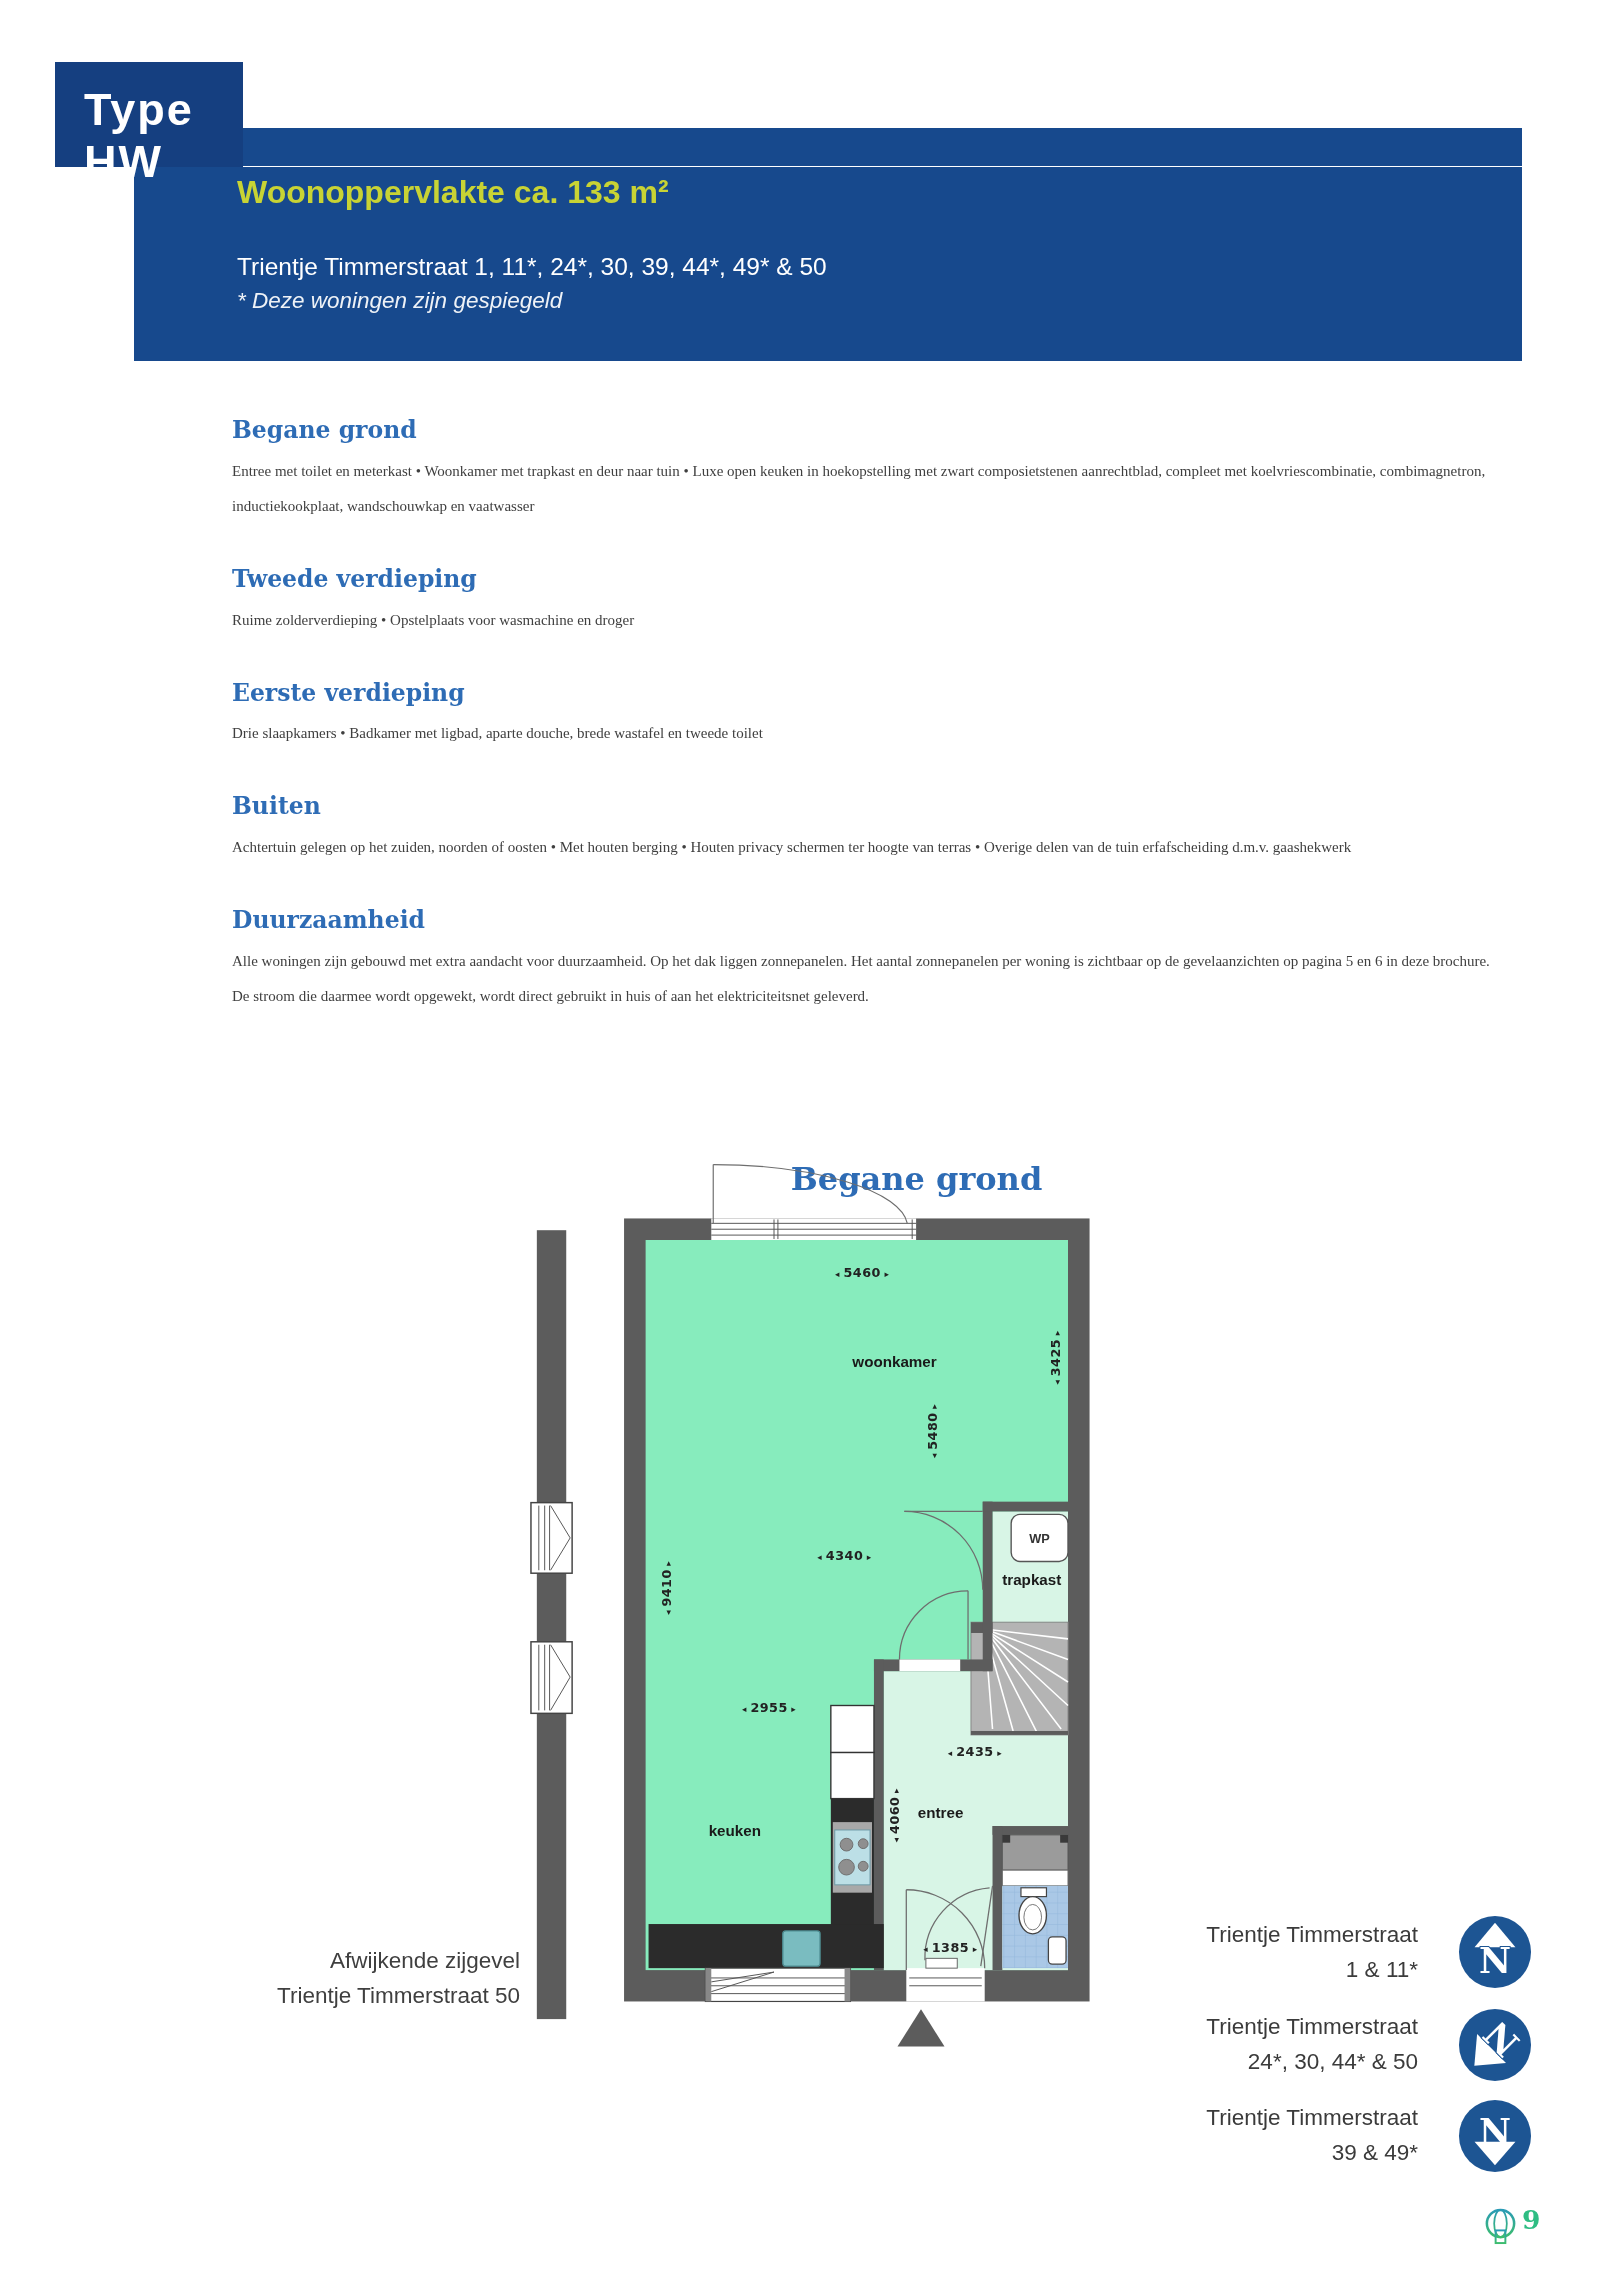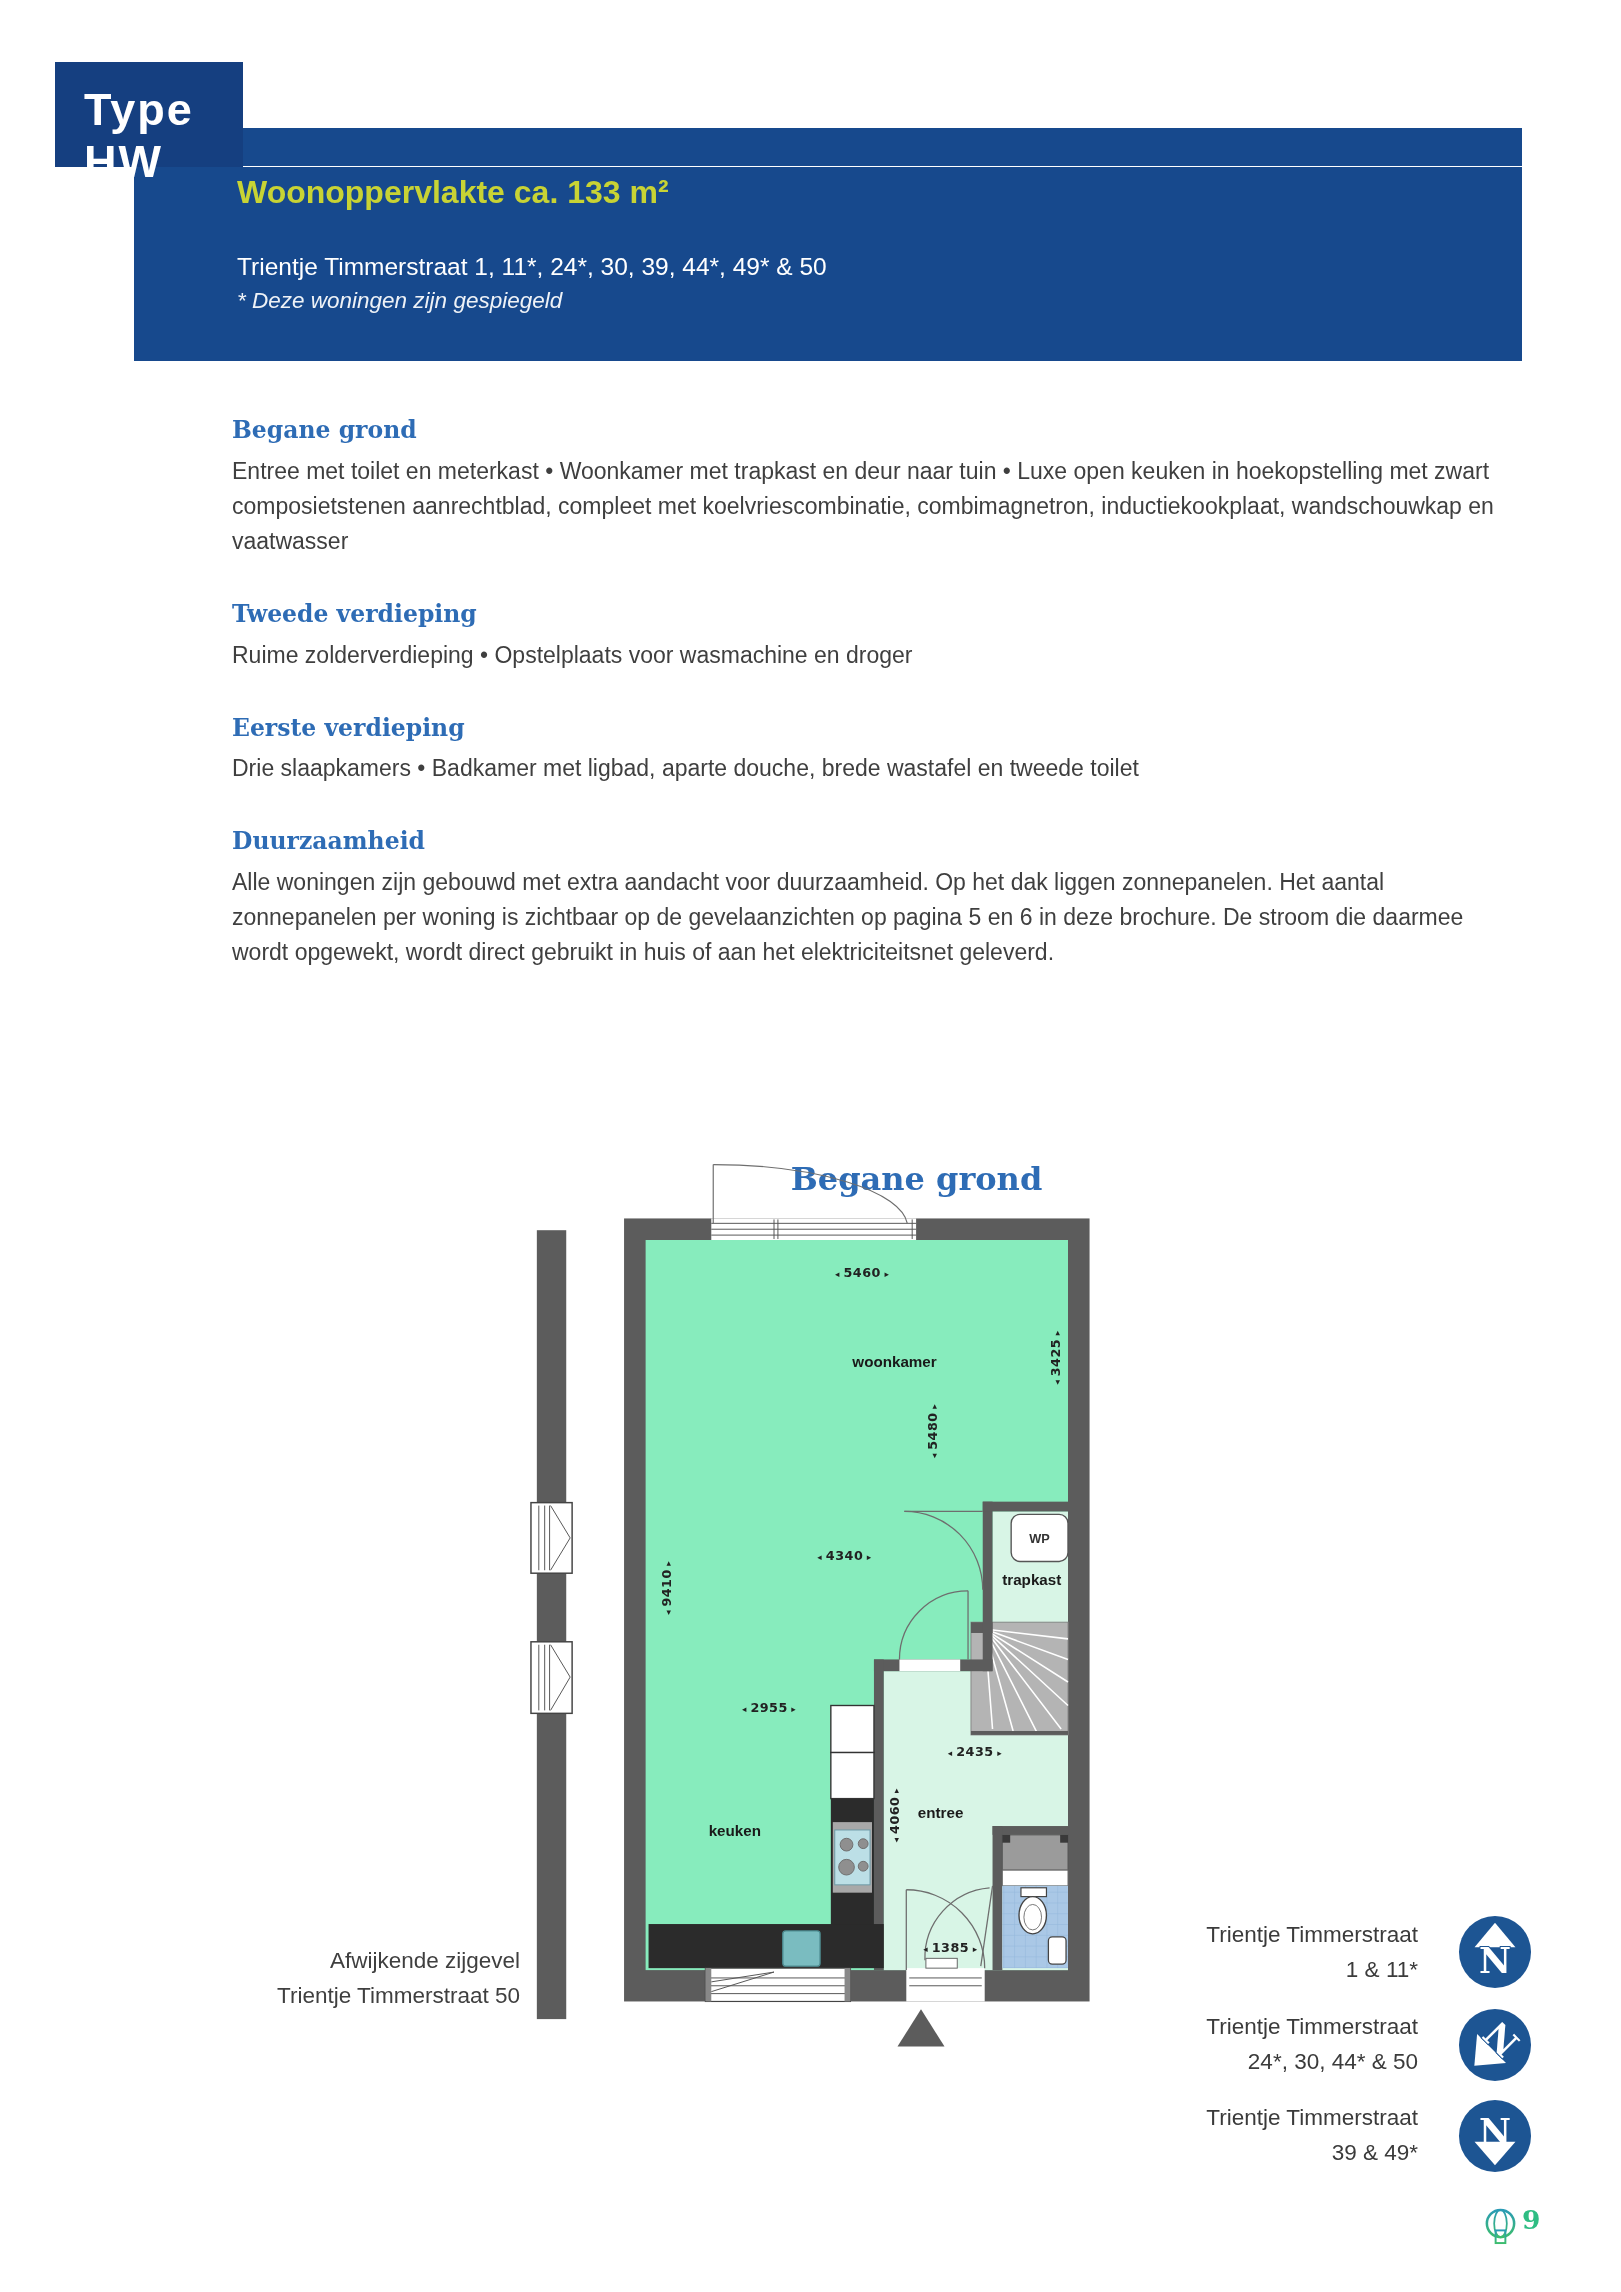--- a/index.html
+++ b/index.html
@@ -18,7 +18,7 @@
   
   .sections{position:absolute;left:232px;top:416px;width:1264px;}
   .sec h3{font-family:"DejaVu Serif",serif;font-weight:bold;color:#2e6cb5;font-size:23.5px;margin:0 0 9.8px 0;}
-  .sec p{font-size:23px;line-height:35px;color:#3f3f3f;margin:0 0 41px 0;}
+  .sec p{font-size:15px;line-height:35px;color:#3f3f3f;margin:0 0 41px 0;font-family:Liberation Serif, serif;}
 
   
   .plan-title{position:absolute;left:755px;top:1160px;width:323px;text-align:center;

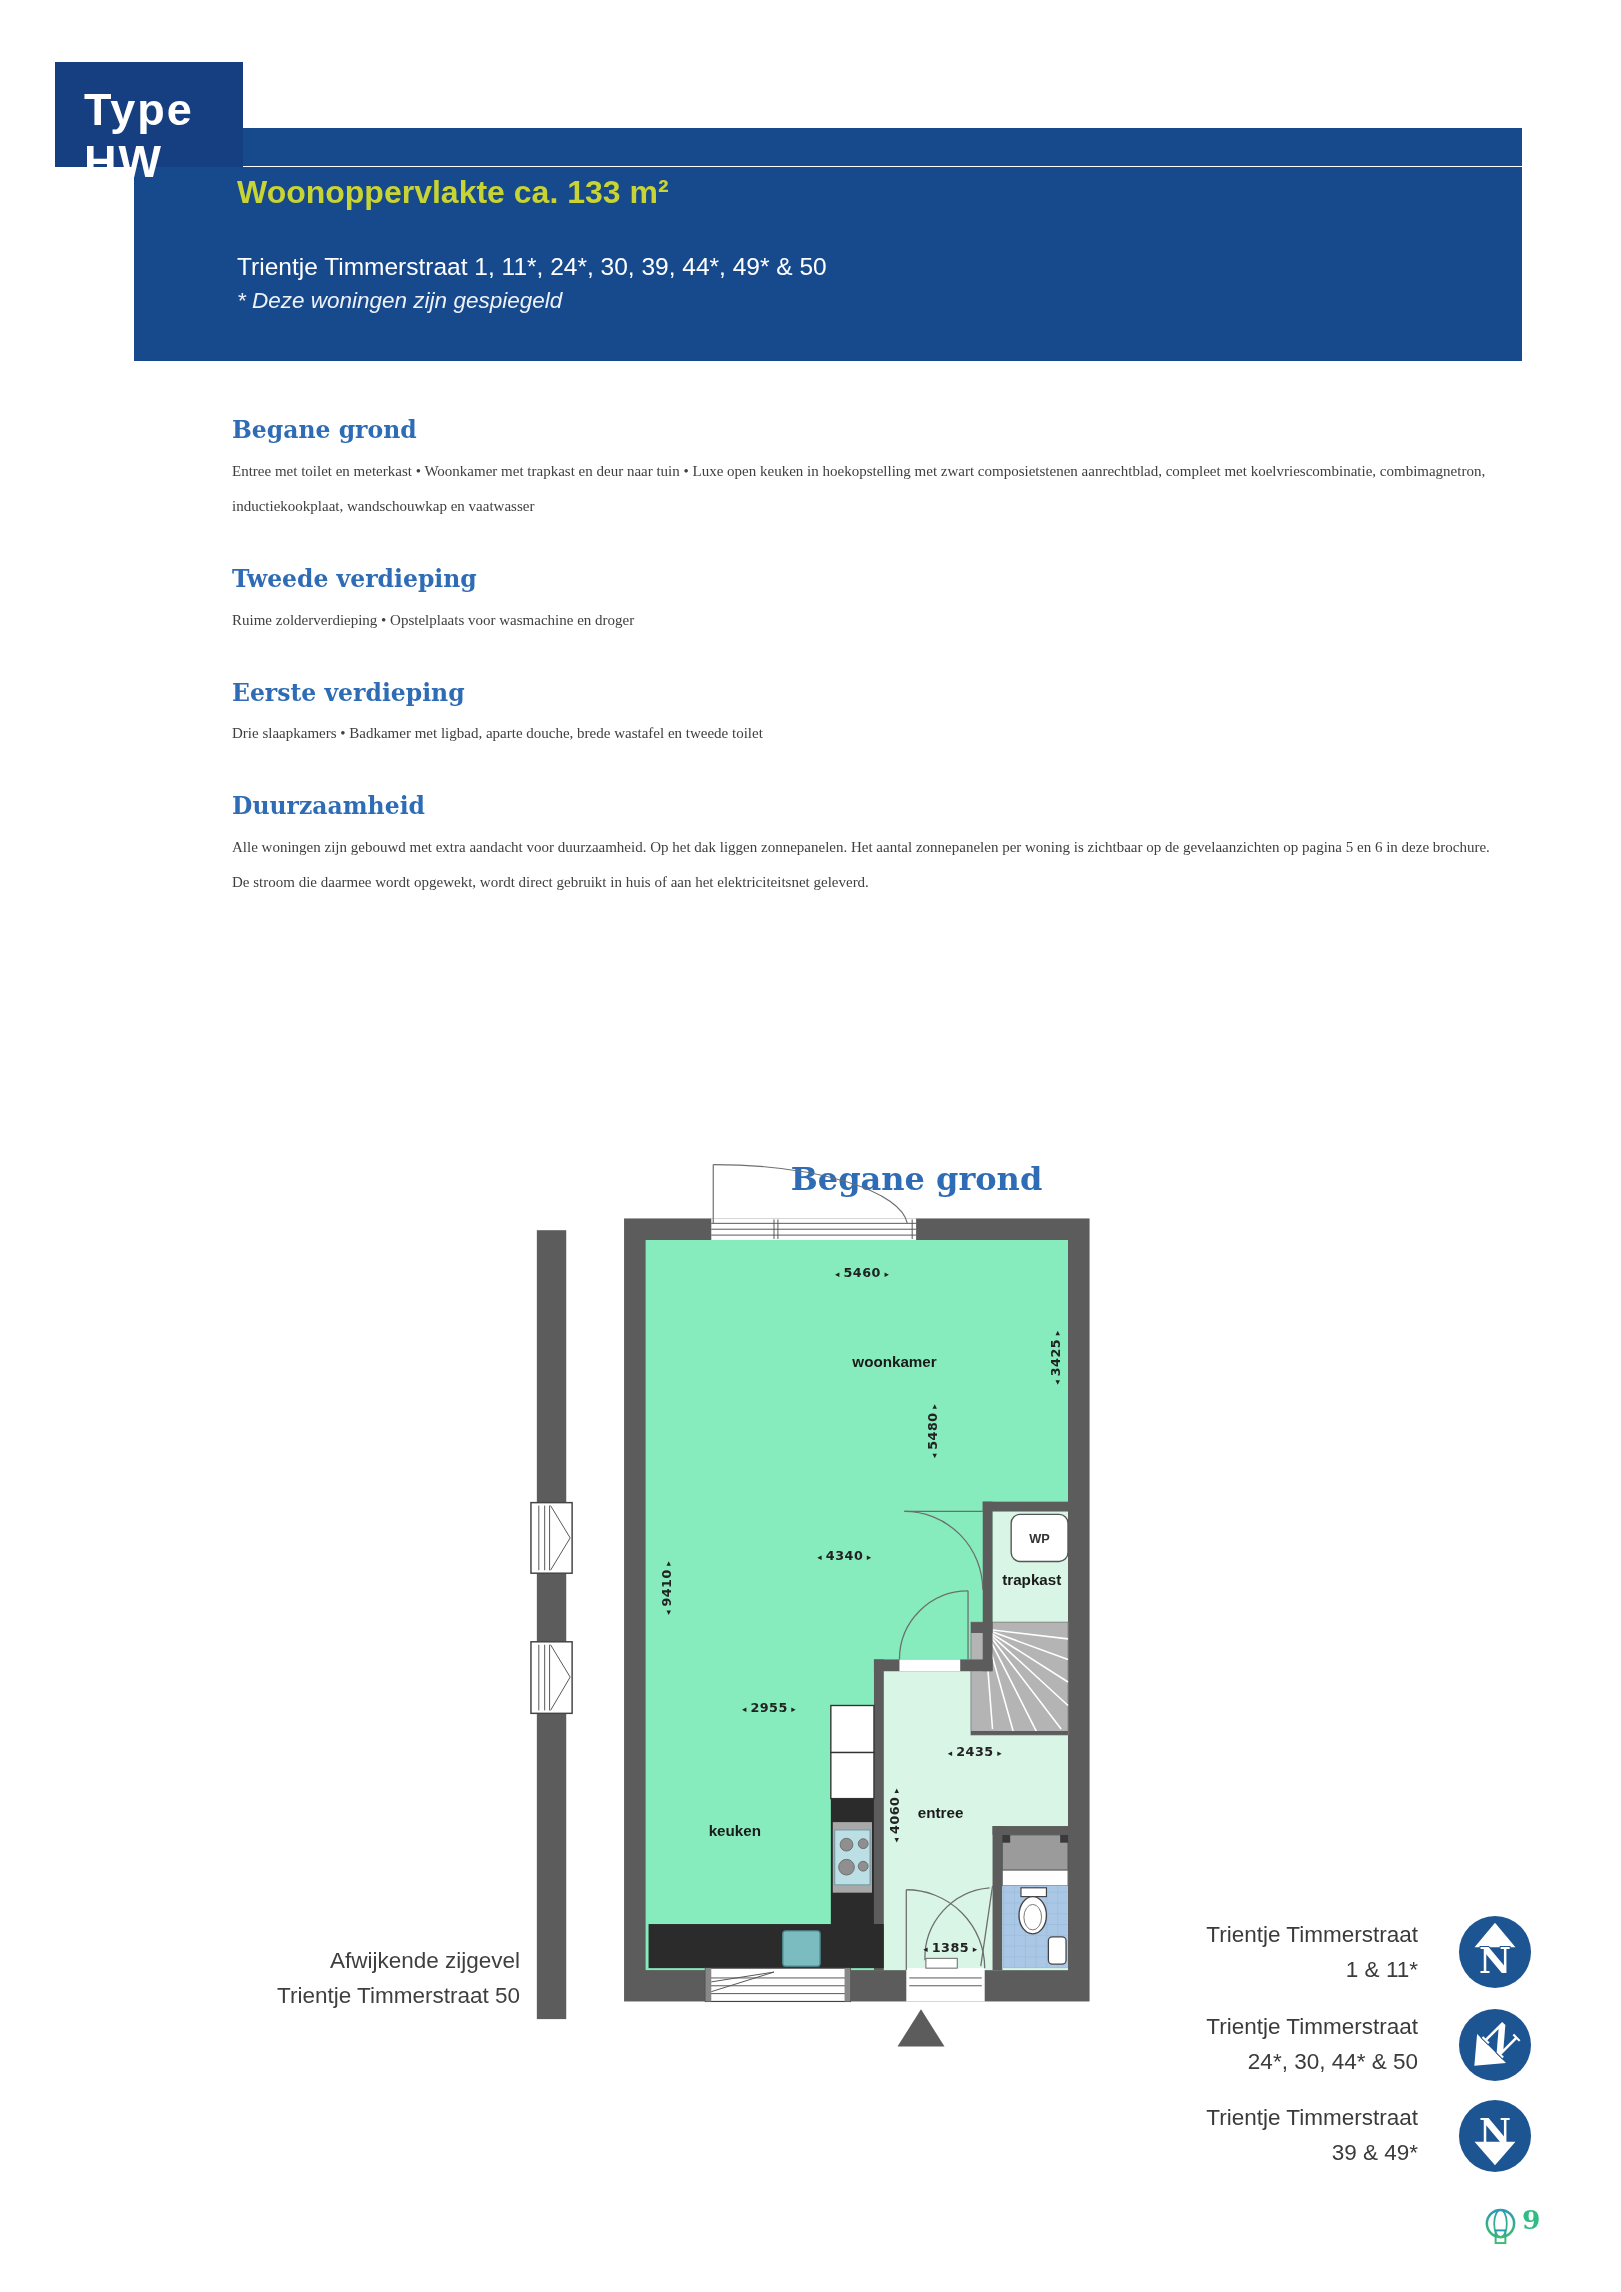--- a/index.html
+++ b/index.html
@@ -68,6 +68,10 @@
     <div class="sec">
       <h3>Eerste verdieping</h3>
       <p>Drie slaapkamers • Badkamer met ligbad, aparte douche, brede wastafel en tweede toilet</p>
+    </div>
+    <div class="sec">
+      <h3>Buiten</h3>
+      <p>Achtertuin gelegen op het zuiden, noorden of oosten • Met houten berging • Houten privacy schermen ter hoogte van terras • Overige delen van de tuin erfafscheiding d.m.v. gaashekwerk</p>
     </div>
     <div class="sec">
       <h3>Duurzaamheid</h3>

